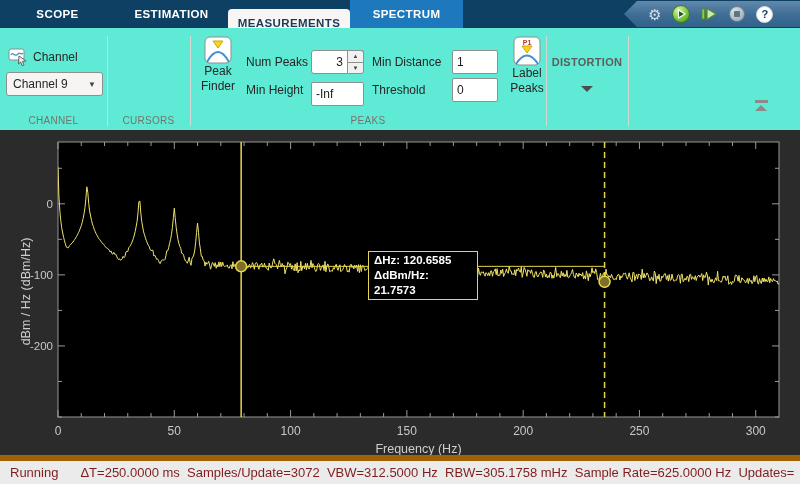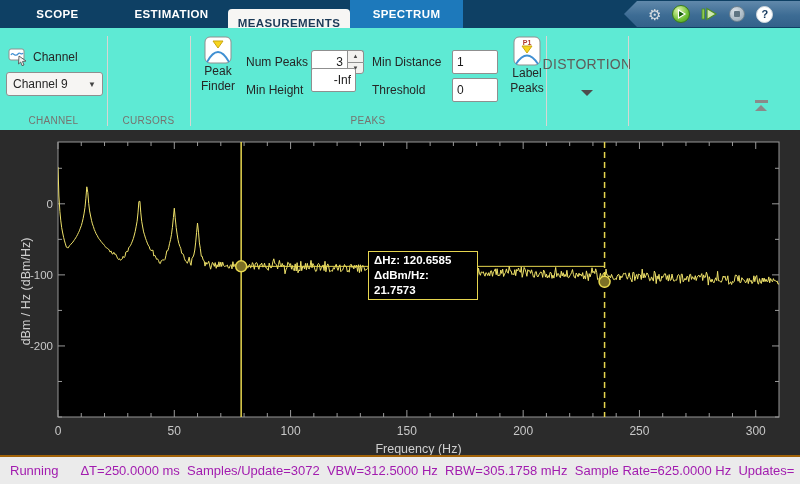--- a/index.html
+++ b/index.html
@@ -54,7 +54,7 @@
   .spin div:last-child{border-radius:0 0 3px 0;}
   .distortion-btn{position:absolute;left:548px;top:18px;width:78px;height:72px;display:flex;flex-direction:column;
           align-items:center;justify-content:flex-start;gap:18px;padding-top:10px;}
-  .distortion-btn .dlabel{font-size:14px;color:#5f5d5a;letter-spacing:.3px;}
+  .distortion-btn .dlabel{font-size:11px;color:#5f5d5a;letter-spacing:.3px;font-weight:bold;}
   .distortion-btn .darrow{width:0;height:0;border-left:6px solid transparent;border-right:6px solid transparent;
           border-top:6px solid #4d4d4d;}
   .collapse-btn{position:absolute;right:32px;top:72px;width:14px;display:flex;flex-direction:column;align-items:center;gap:2px;}

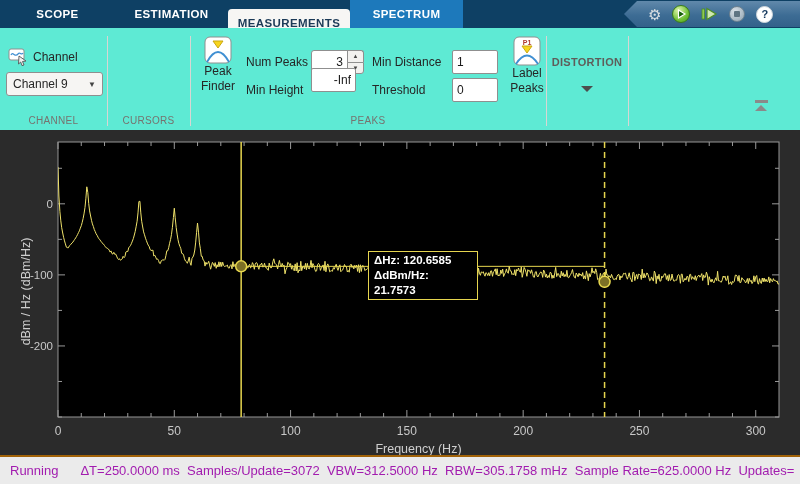--- a/index.html
+++ b/index.html
@@ -146,7 +146,7 @@
     <input class="rfield" style="left: 452px; top: 22px; width: 46px;" value="1">
 
     <span class="rlabel" style="left:246px;top:55px;">Min Height</span>
-    <input class="rfield" style="left: 311px; top: 40px; width: 45px; text-align: right;" value="-Inf">
+    <input class="rfield" style="left: 311px; top: 54px; width: 53px;" value="-Inf">
     <span class="rlabel" style="left:372px;top:55px;">Threshold</span>
     <input class="rfield" style="left: 452px; top: 50px; width: 46px;" value="0">
 

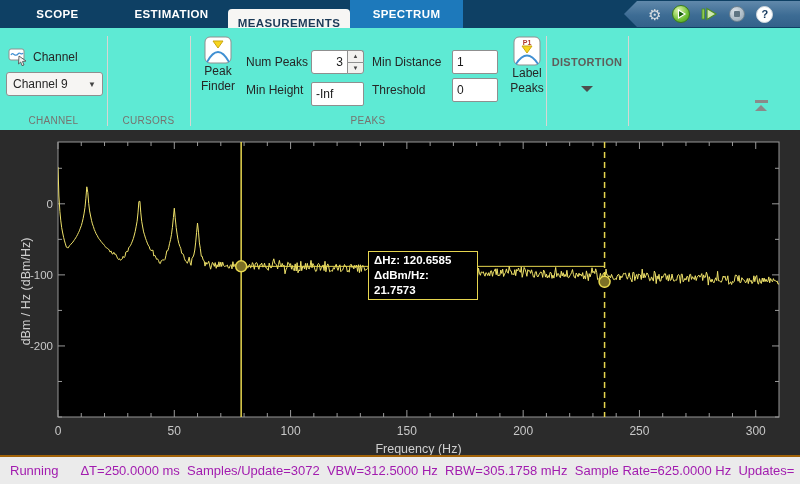--- a/index.html
+++ b/index.html
@@ -68,8 +68,8 @@
          color:#fff;font-size:11.5px;font-weight:bold;line-height:15px;padding:1px 5px;}
 
   
-  .statusbar{position:absolute;left:0;top:455px;width:800px;height:29px;background:#ebebeb;border-top:2px solid #a16207;
-         display:flex;align-items:center;font-size:13px;color:#a21caf;white-space:pre;overflow:hidden;}
+  .statusbar{position:absolute;left:0;top:455px;width:800px;height:29px;background:#ebebeb;border-top:6px solid #a16207;
+         display:flex;align-items:center;font-size:13px;color:#7f1d1d;white-space:pre;overflow:hidden;}
   .statusbar .state{margin-left:10px;}
   .statusbar .metrics{margin-left:22px;}
 </style>

